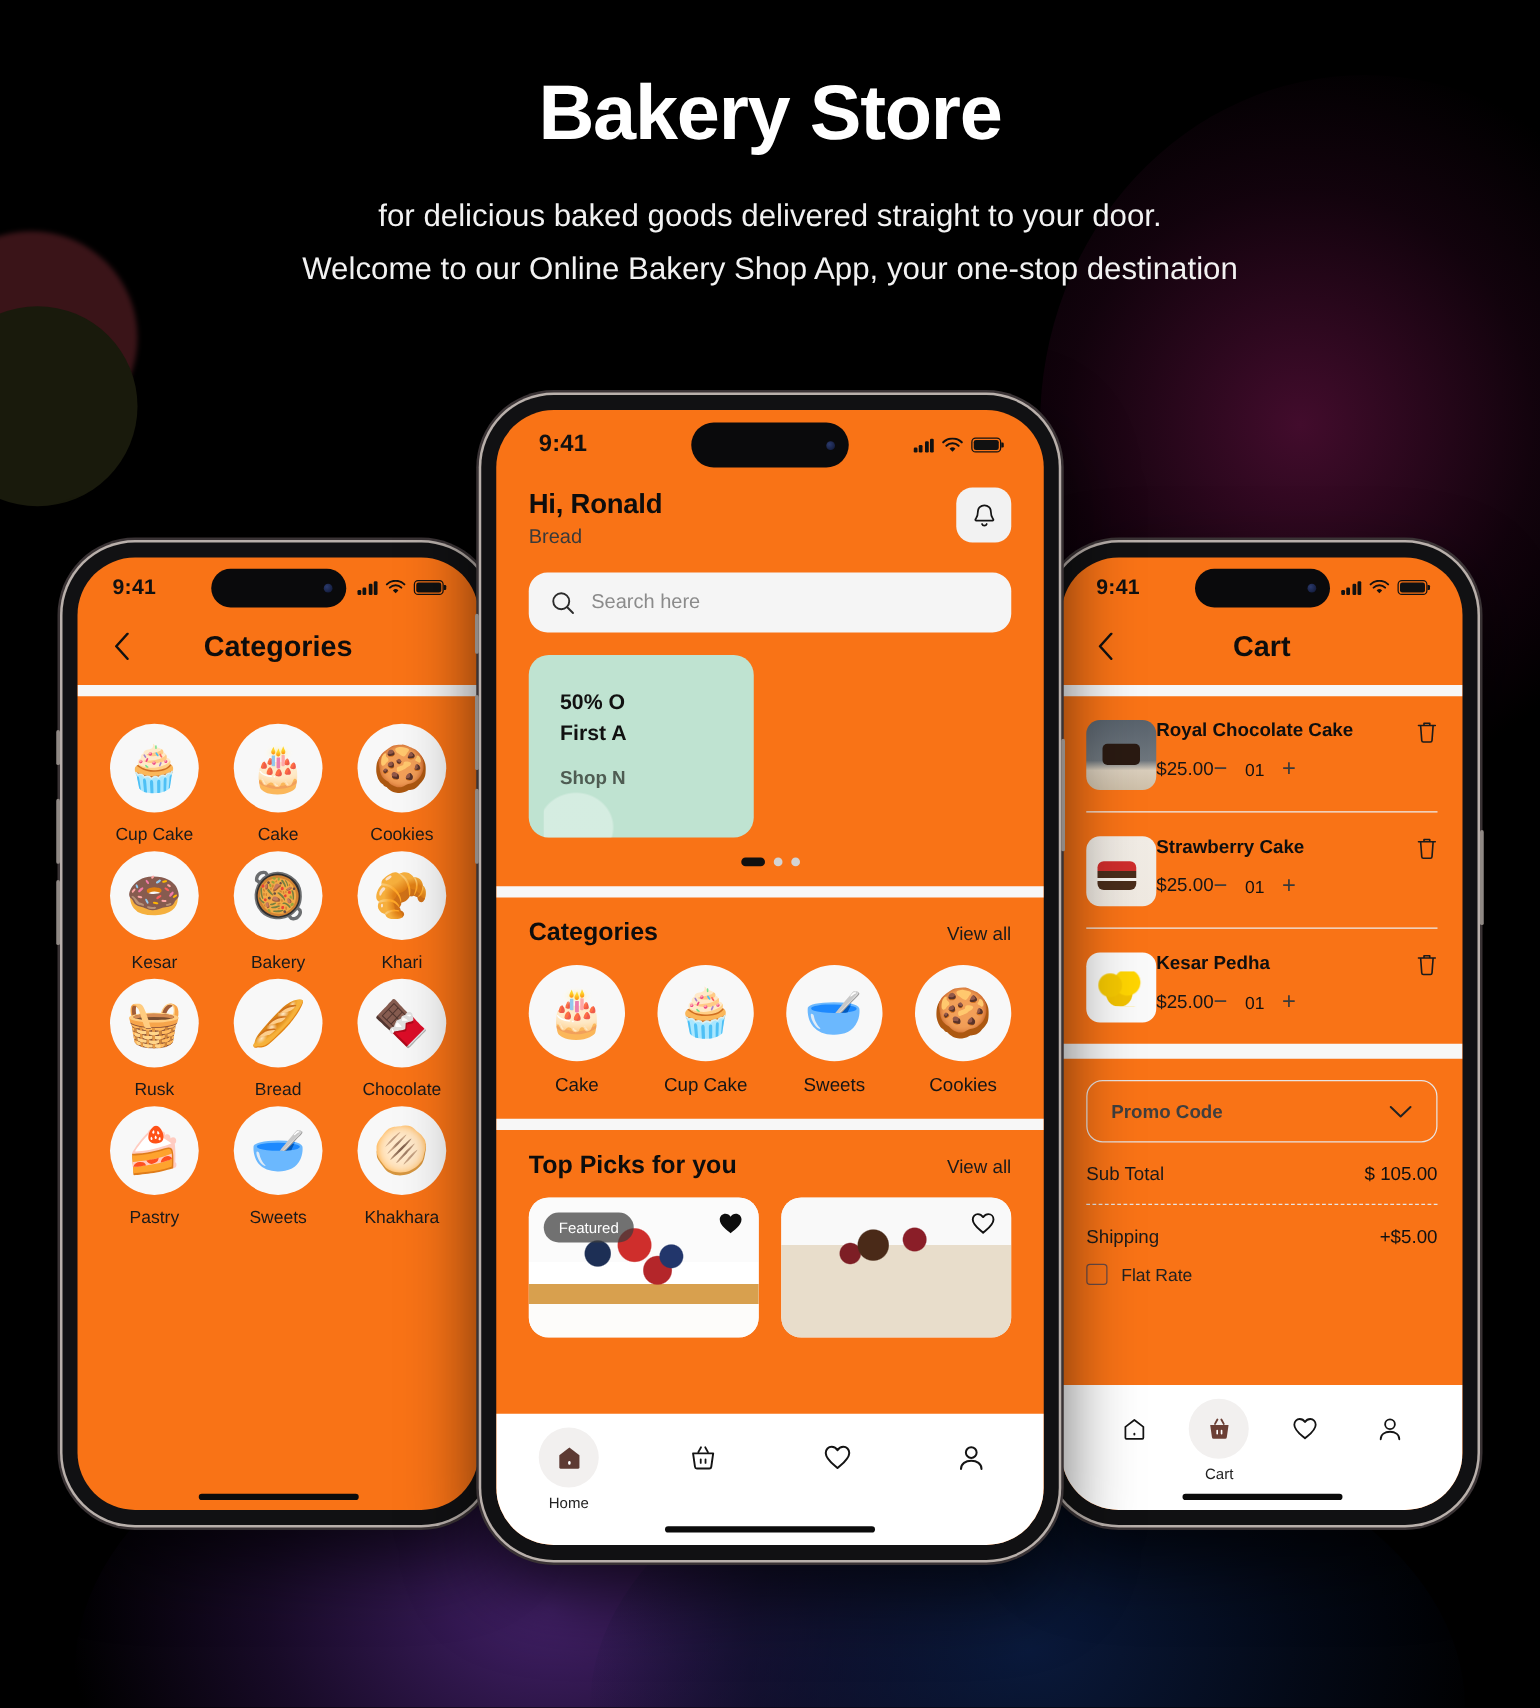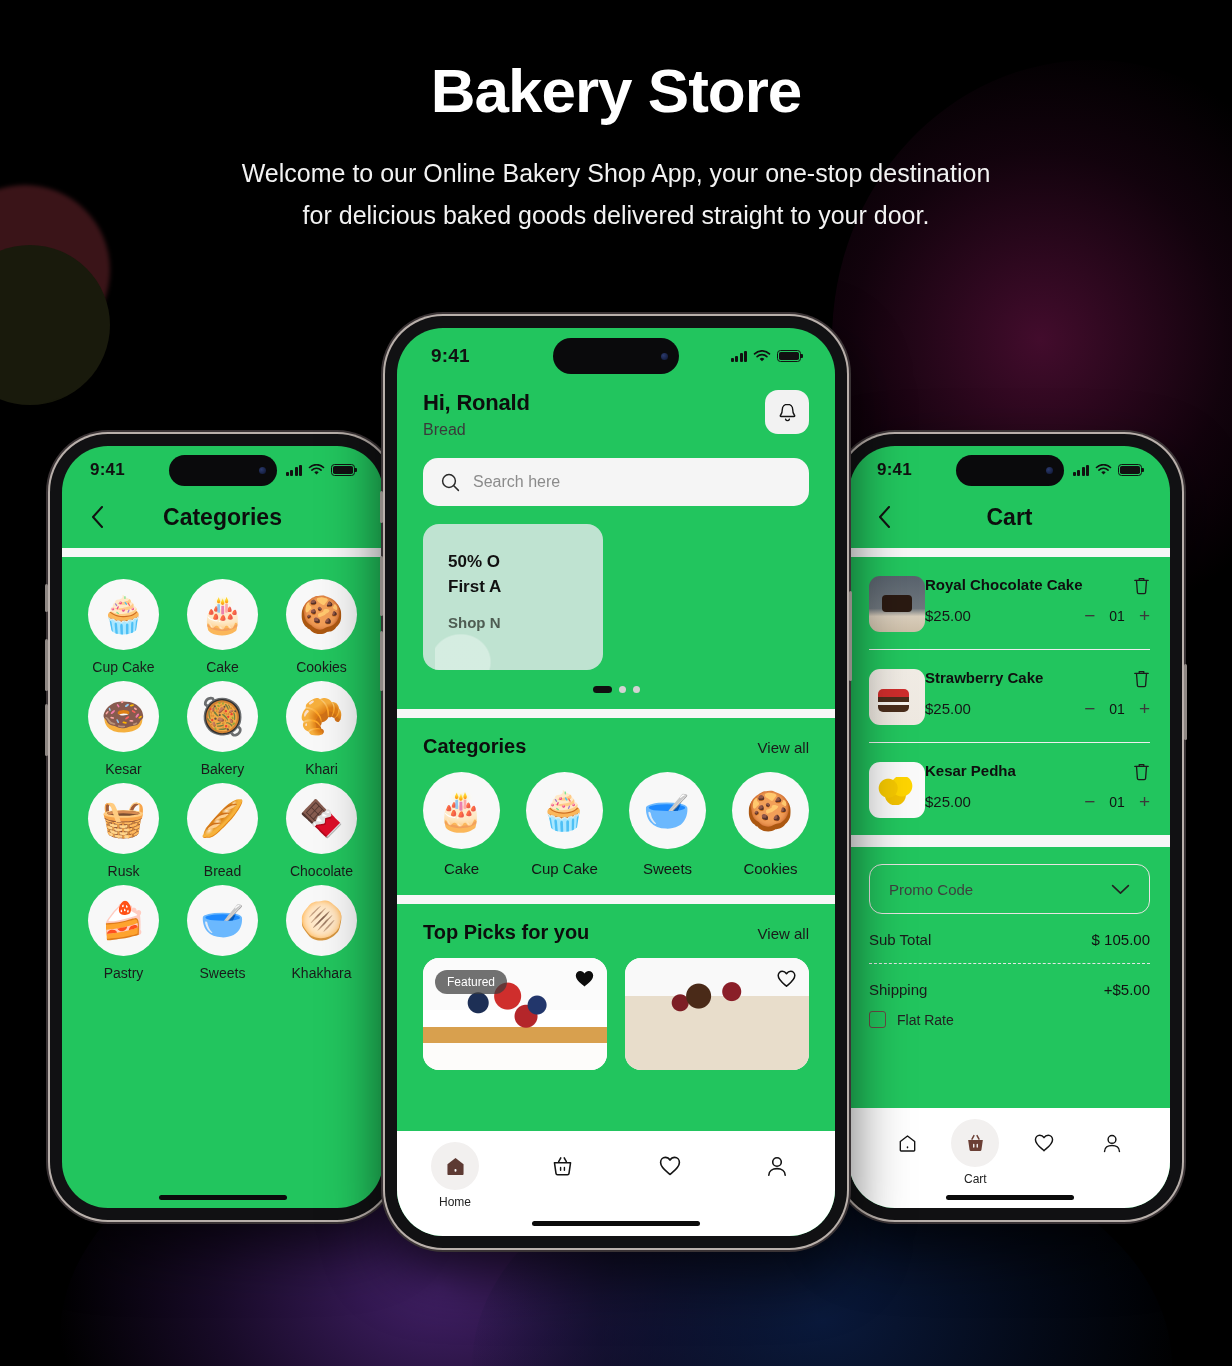--- a/index.html
+++ b/index.html
@@ -243,8 +243,8 @@
 <div class="hero">
   <div class="hero-title">Bakery Store</div>
   <div class="hero-sub">
+    <span>for delicious baked goods delivered straight to your door.</span>
     <span>Welcome to our Online Bakery Shop App, your one-stop destination</span>
-    <span>for delicious baked goods delivered straight to your door.</span>
   </div>
 </div>
 

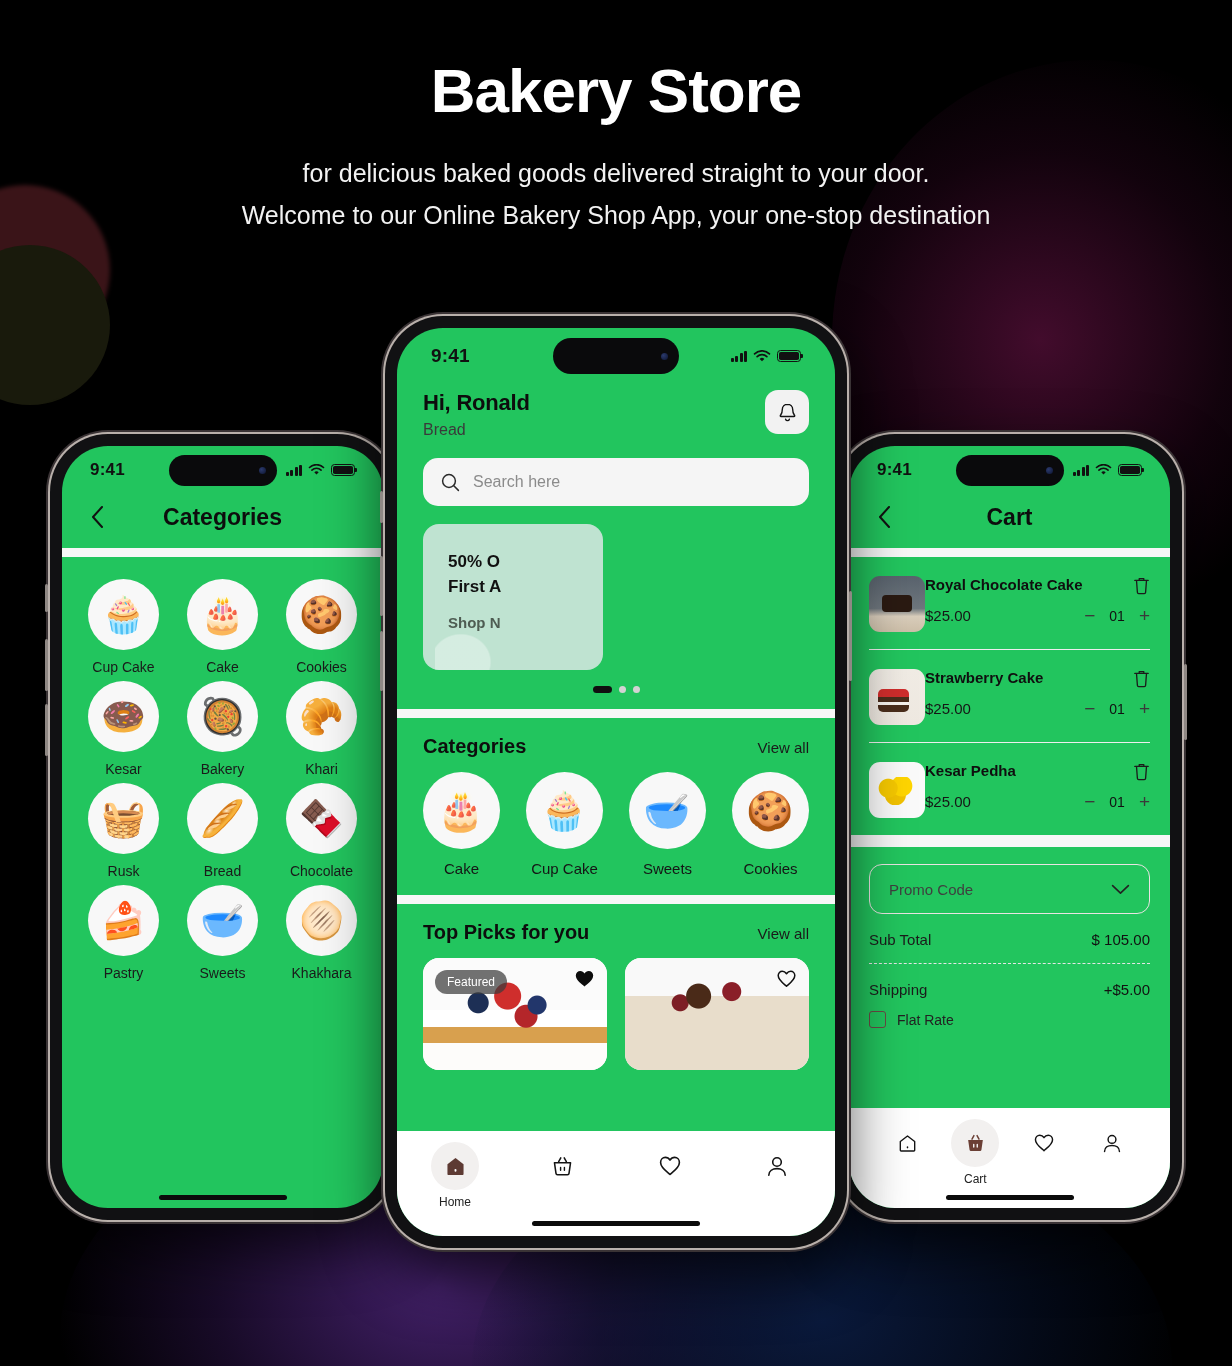--- a/index.html
+++ b/index.html
@@ -43,7 +43,7 @@
   }
   .phone .screen {
     width:100%; height:100%;
-    background:#22c55e;
+    background:#f97316;
     border-radius:46px;
     overflow:hidden;
     position:relative;

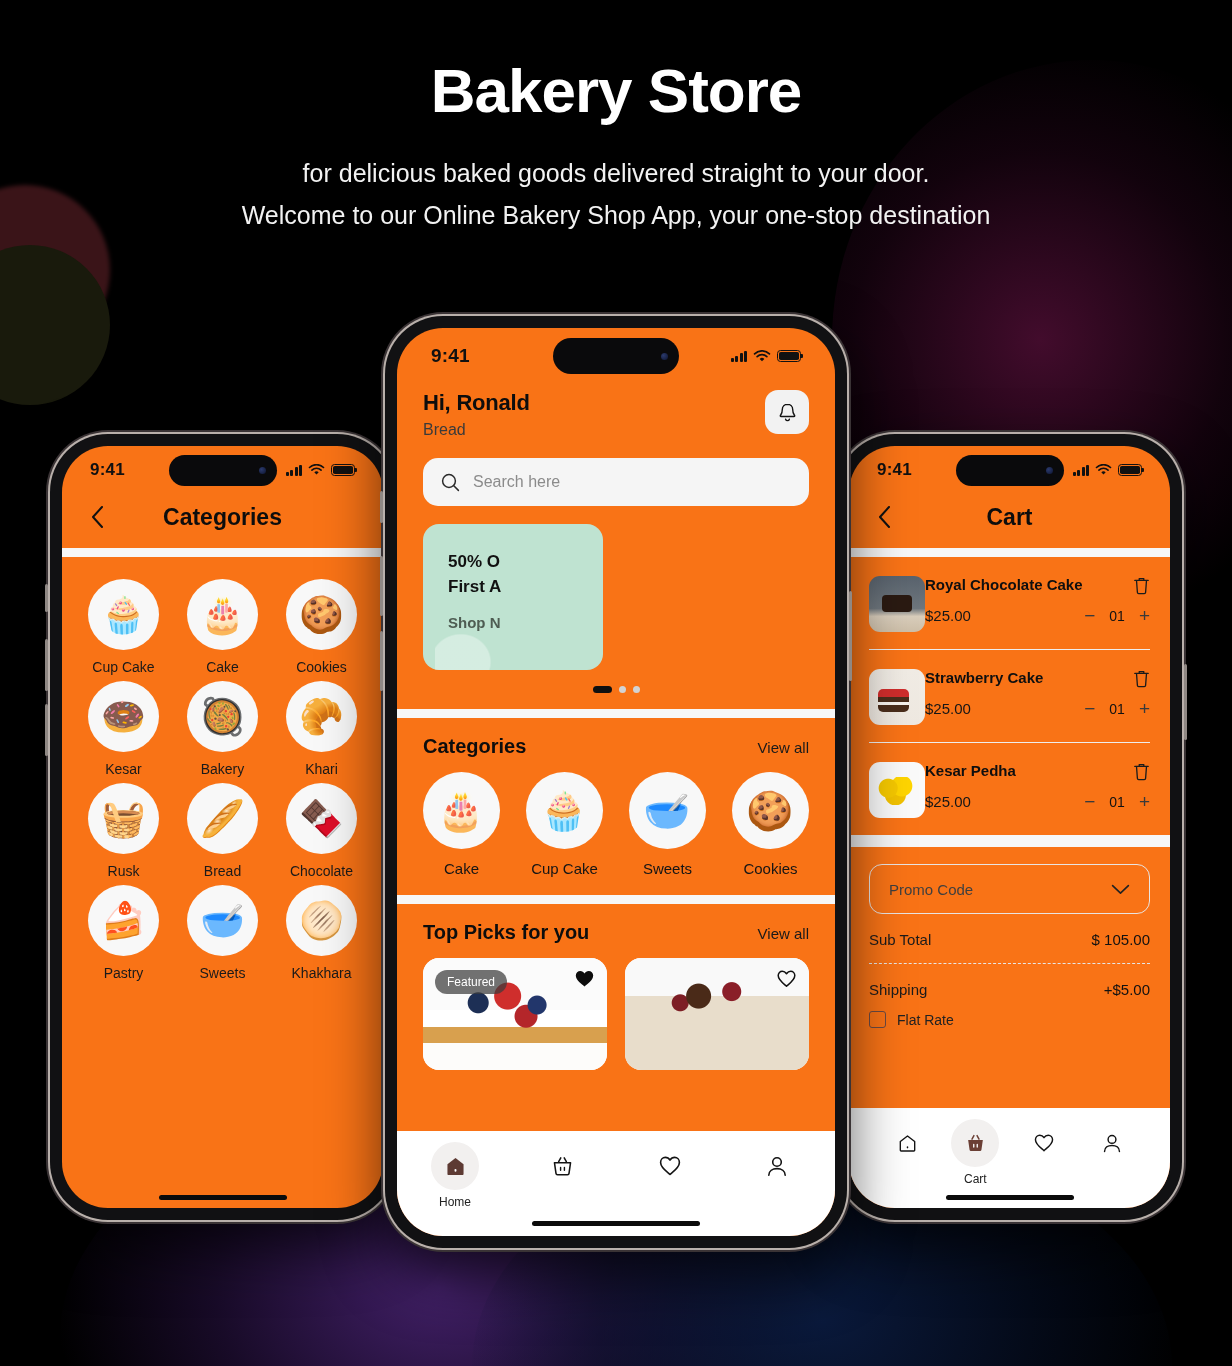--- a/index.html
+++ b/index.html
@@ -206,7 +206,7 @@
   .ci-body { flex:1; min-width:0; }
   .ci-top { display:flex; align-items:flex-start; justify-content:space-between; }
   .ci-name { font-size:15px; font-weight:700; color:#0f0f0f; }
-  .ci-bot { display:flex; align-items:center; justify-content:space-between; margin-top:11px; }
+  .ci-bot { display:flex; align-items:center; justify-content:flex-start; margin-top:11px; }
   .ci-price { font-size:15px; color:#161616; }
   .stepper { display:flex; align-items:center; gap:14px; }
   .stp { font-size:19px; color:#3a3a3a; cursor:pointer; line-height:1; }

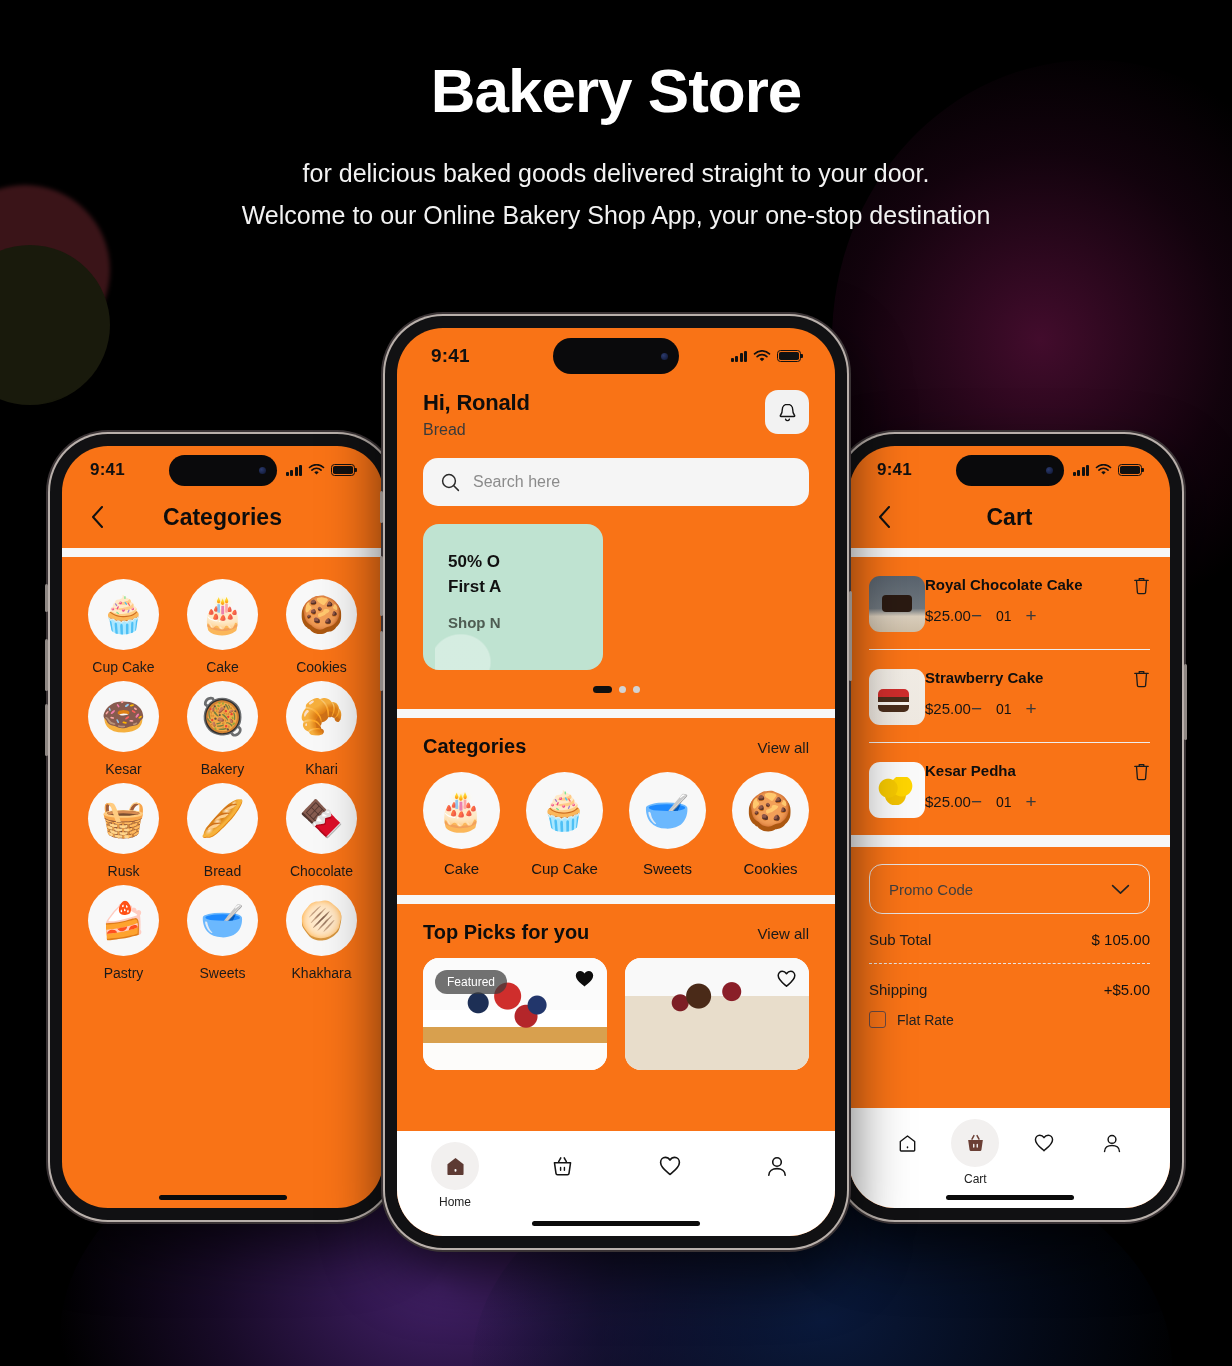--- a/index.html
+++ b/index.html
@@ -217,7 +217,7 @@
   .promo { margin:17px 20px 0; height:50px; border:1px solid #e9e4e2; border-radius:13px;
            display:flex; align-items:center; justify-content:space-between; padding:0 19px;
            cursor:pointer; }
-  .promo-txt { font-size:15px; color:#3f3f3f; }
+  .promo-txt { font-size:15px; color:#3f3f3f;font-weight:bold; }
   .totals { padding:0 20px; }
   .trow { display:flex; align-items:center; justify-content:space-between; padding:17px 0 0; }
   .trow.bordered { border-bottom:1px dashed #e6e6e6; padding-bottom:15px; }

